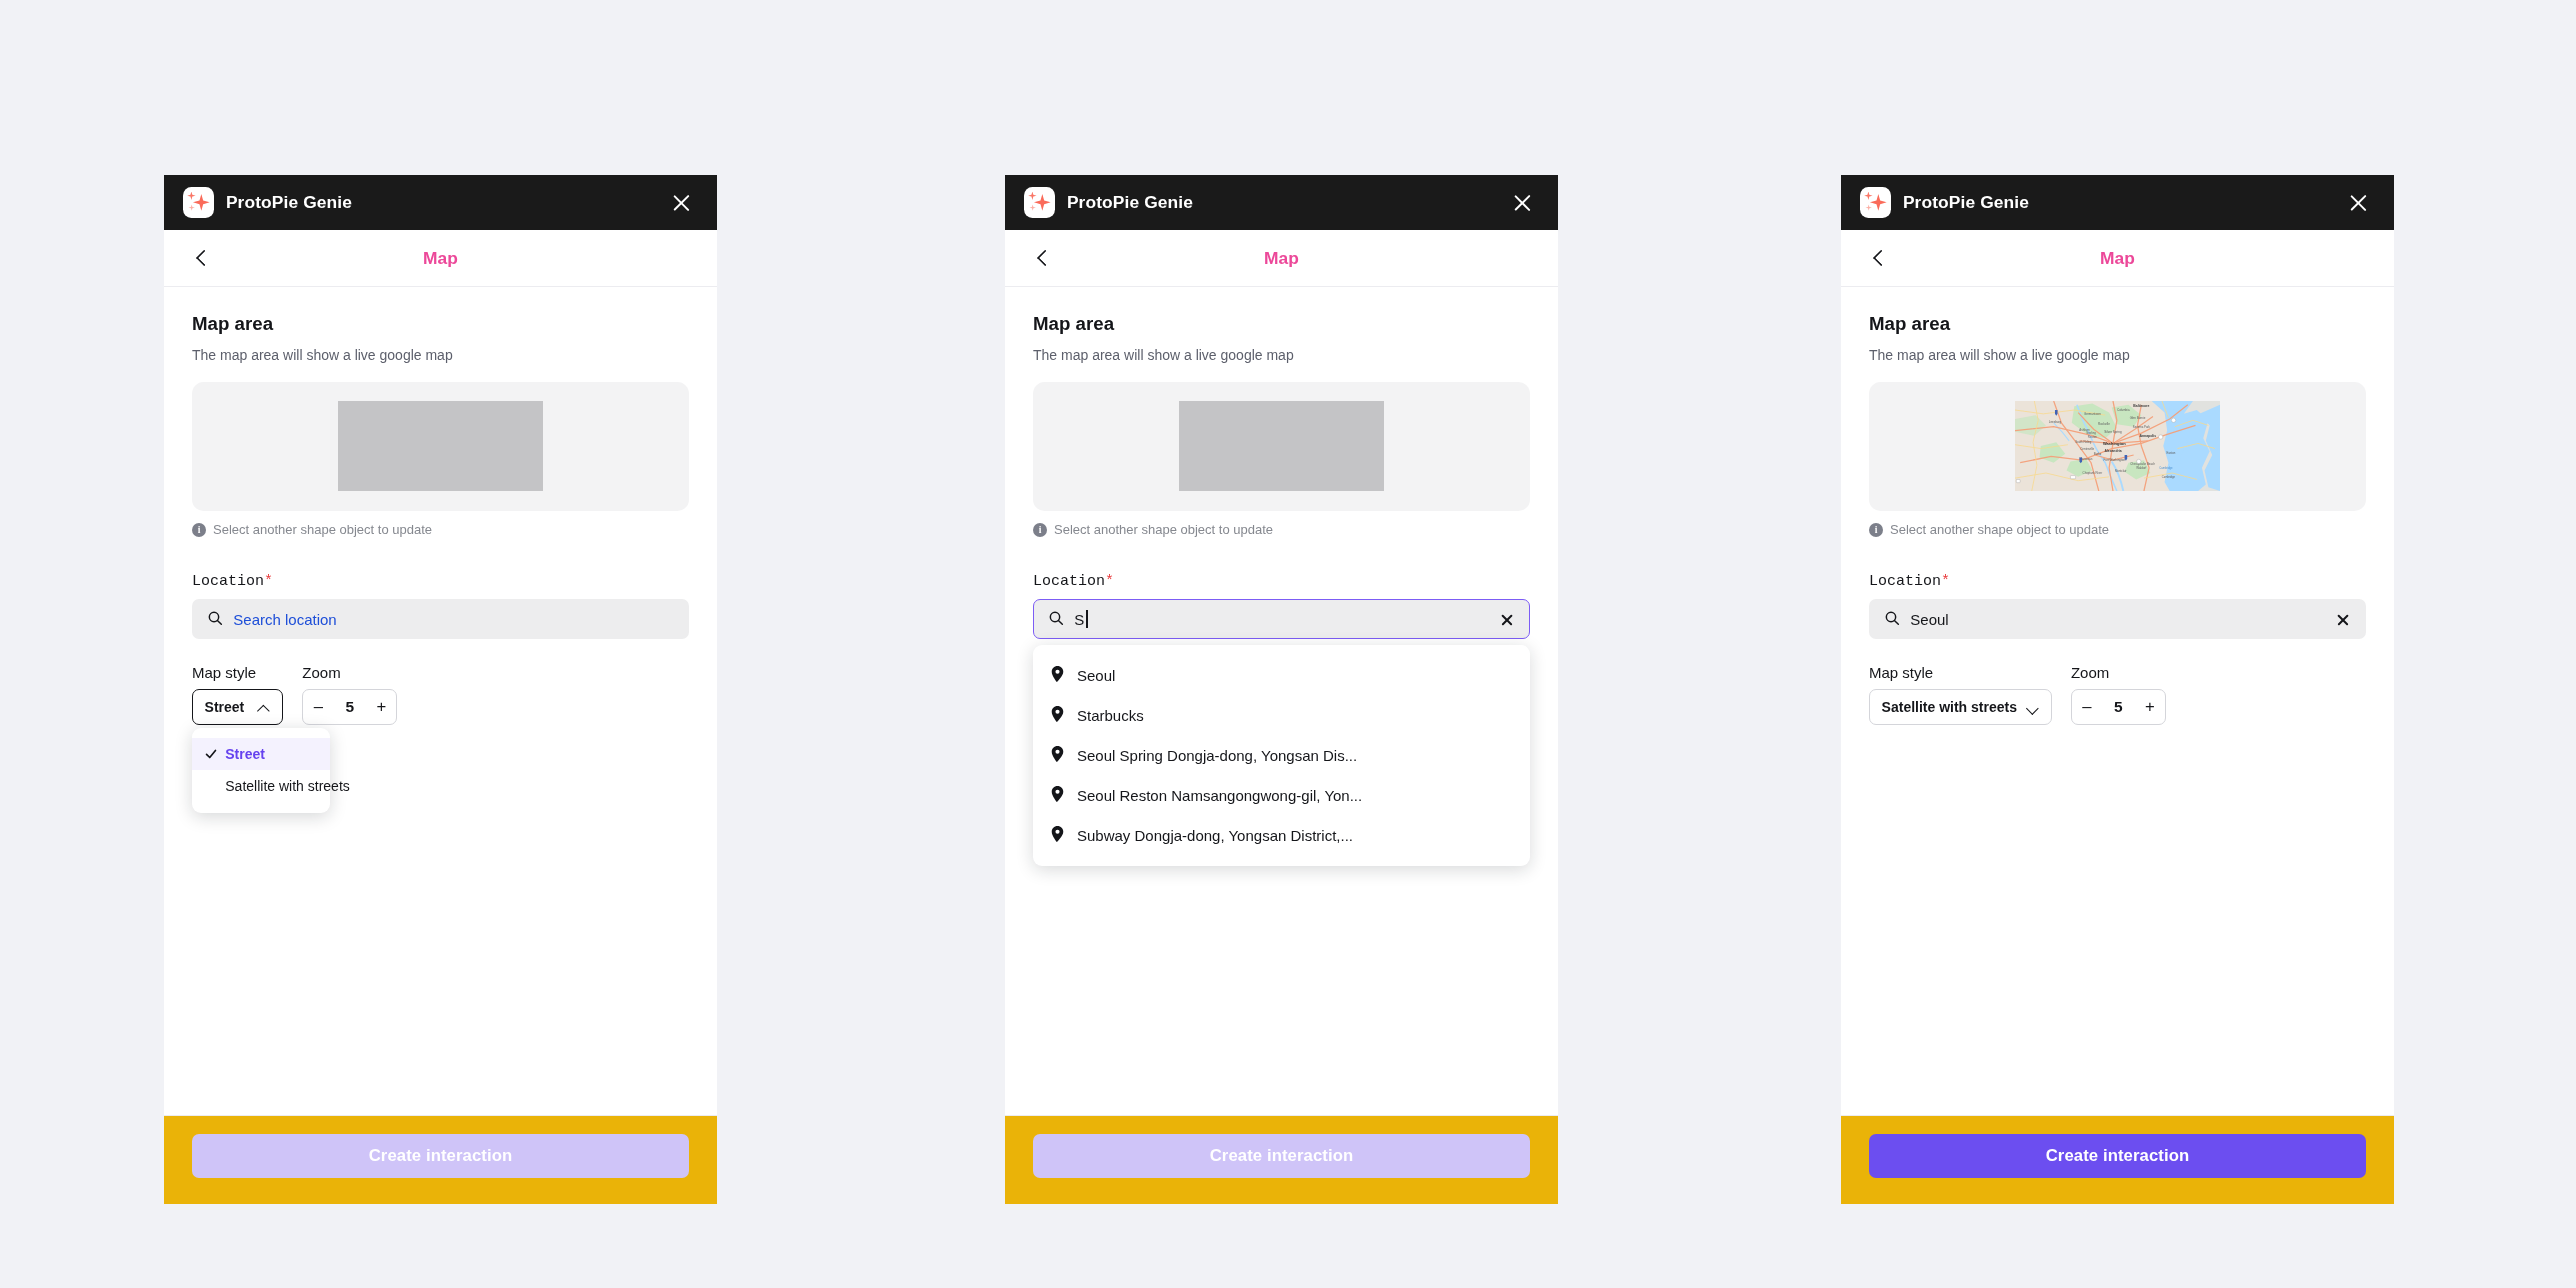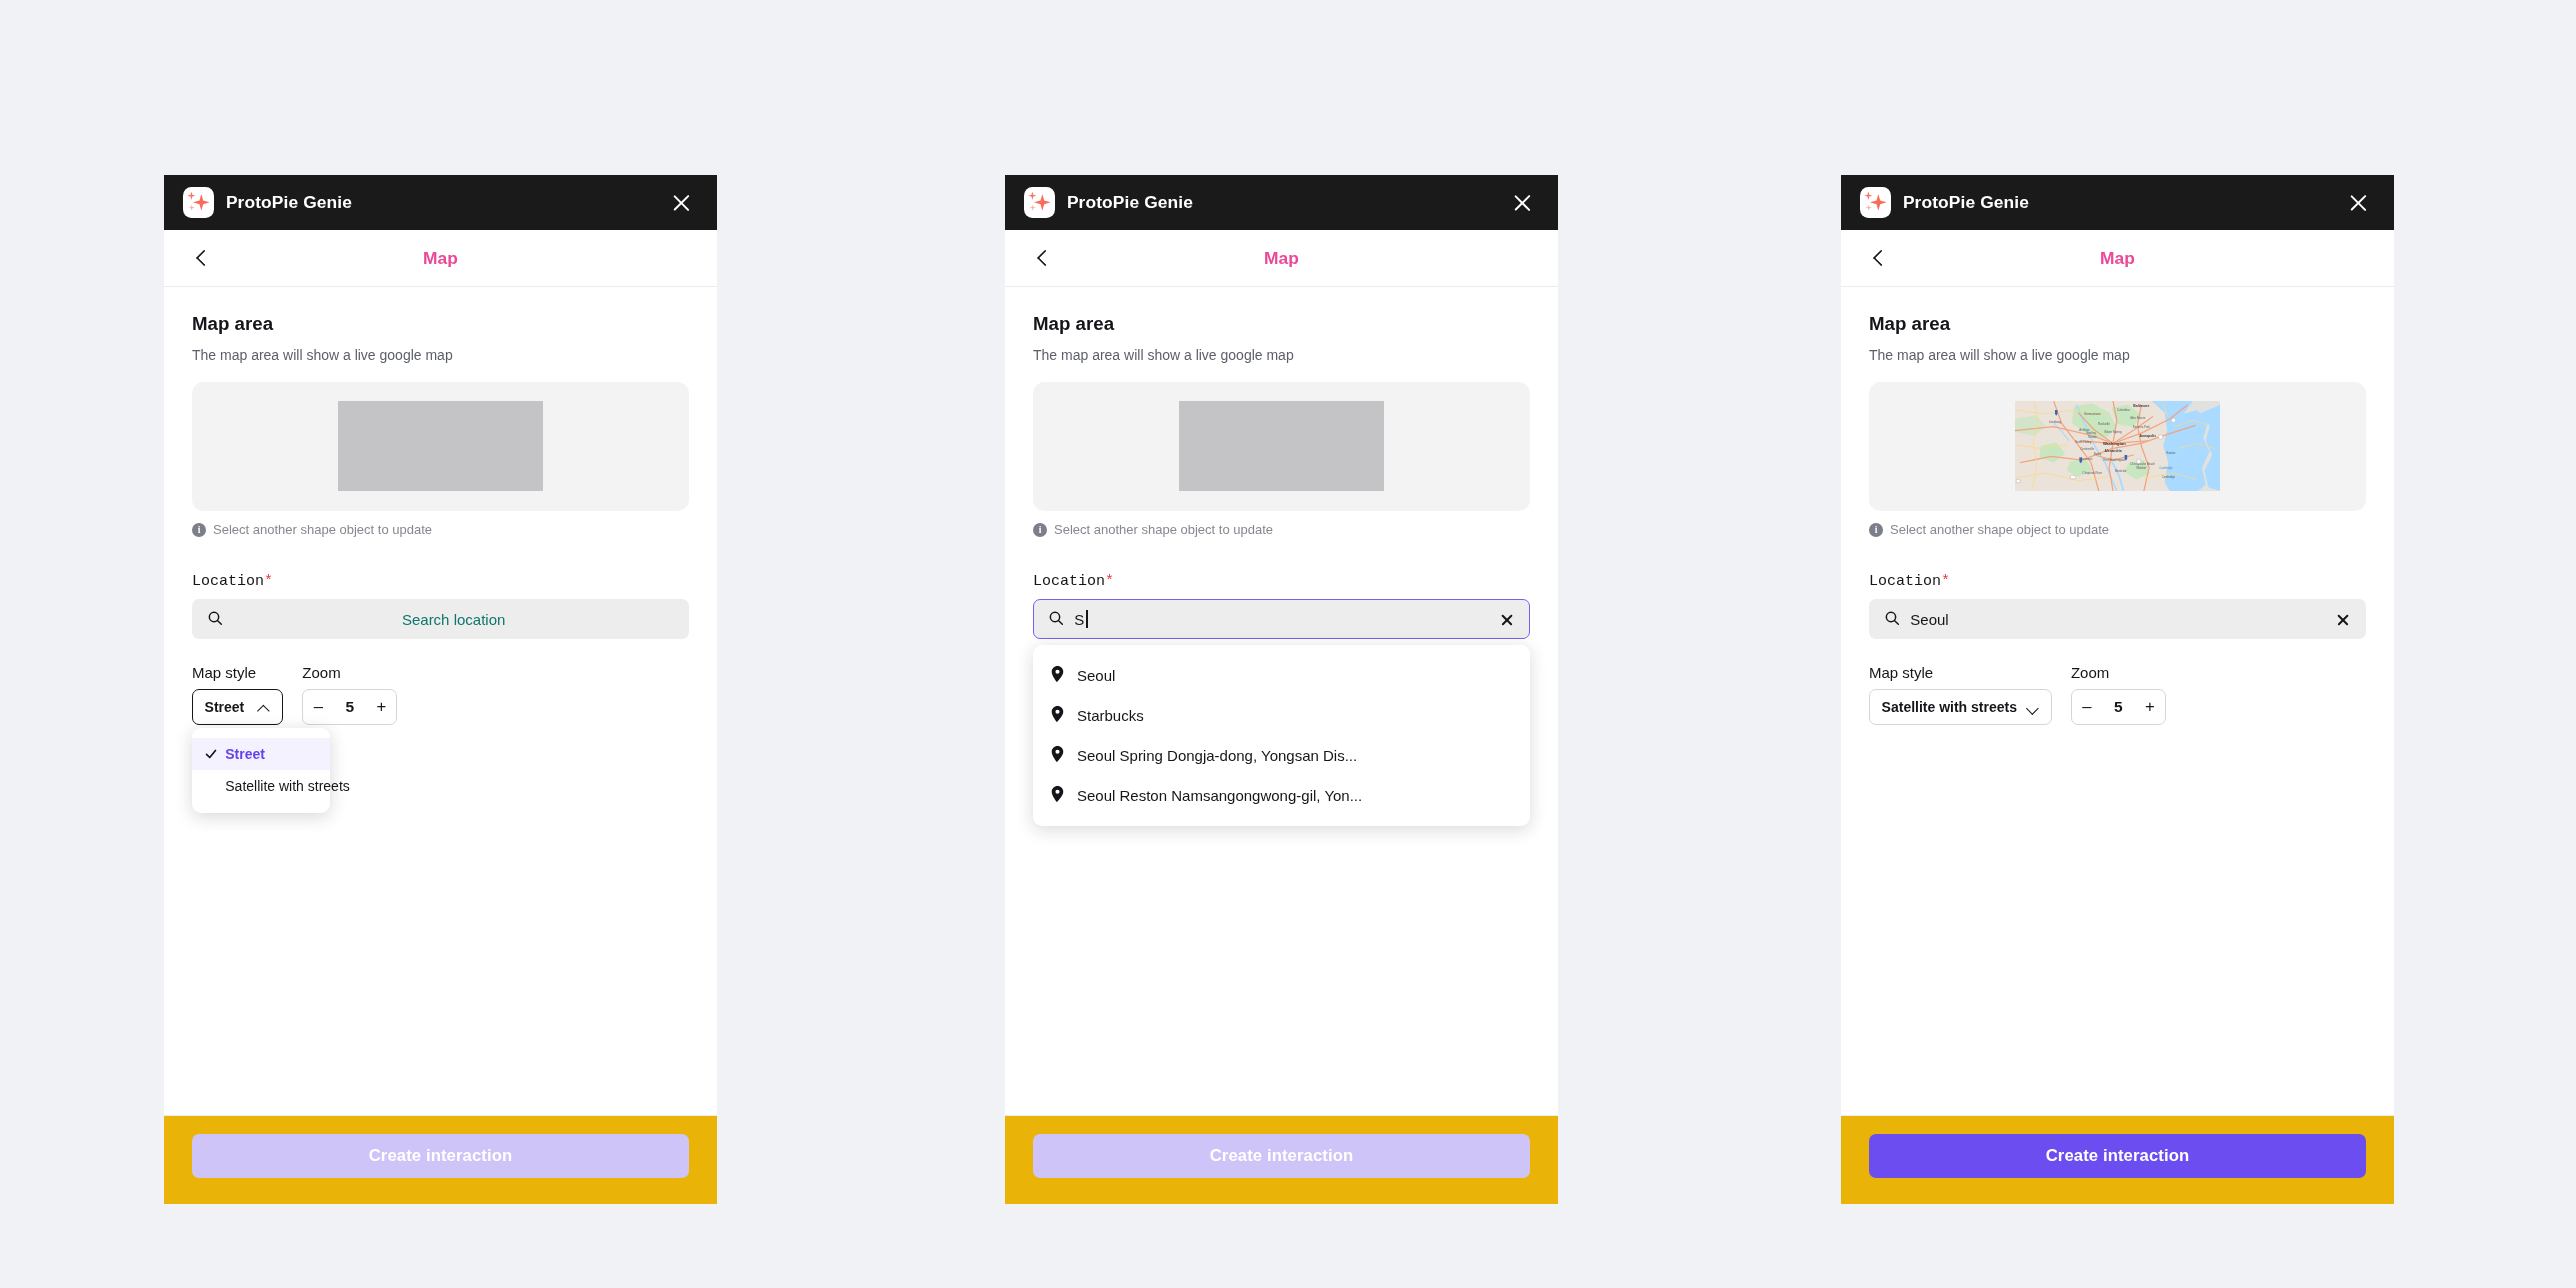--- a/index.html
+++ b/index.html
@@ -215,7 +215,7 @@
     display: flex;
     align-items: center;
   }
-  .search-val.ph { color: #0f766e; justify-content: center; }
+  .search-val.ph { color: #1d4ed8; }
   .caret {
     display: inline-block;
     width: 1.3px; height: 18px;

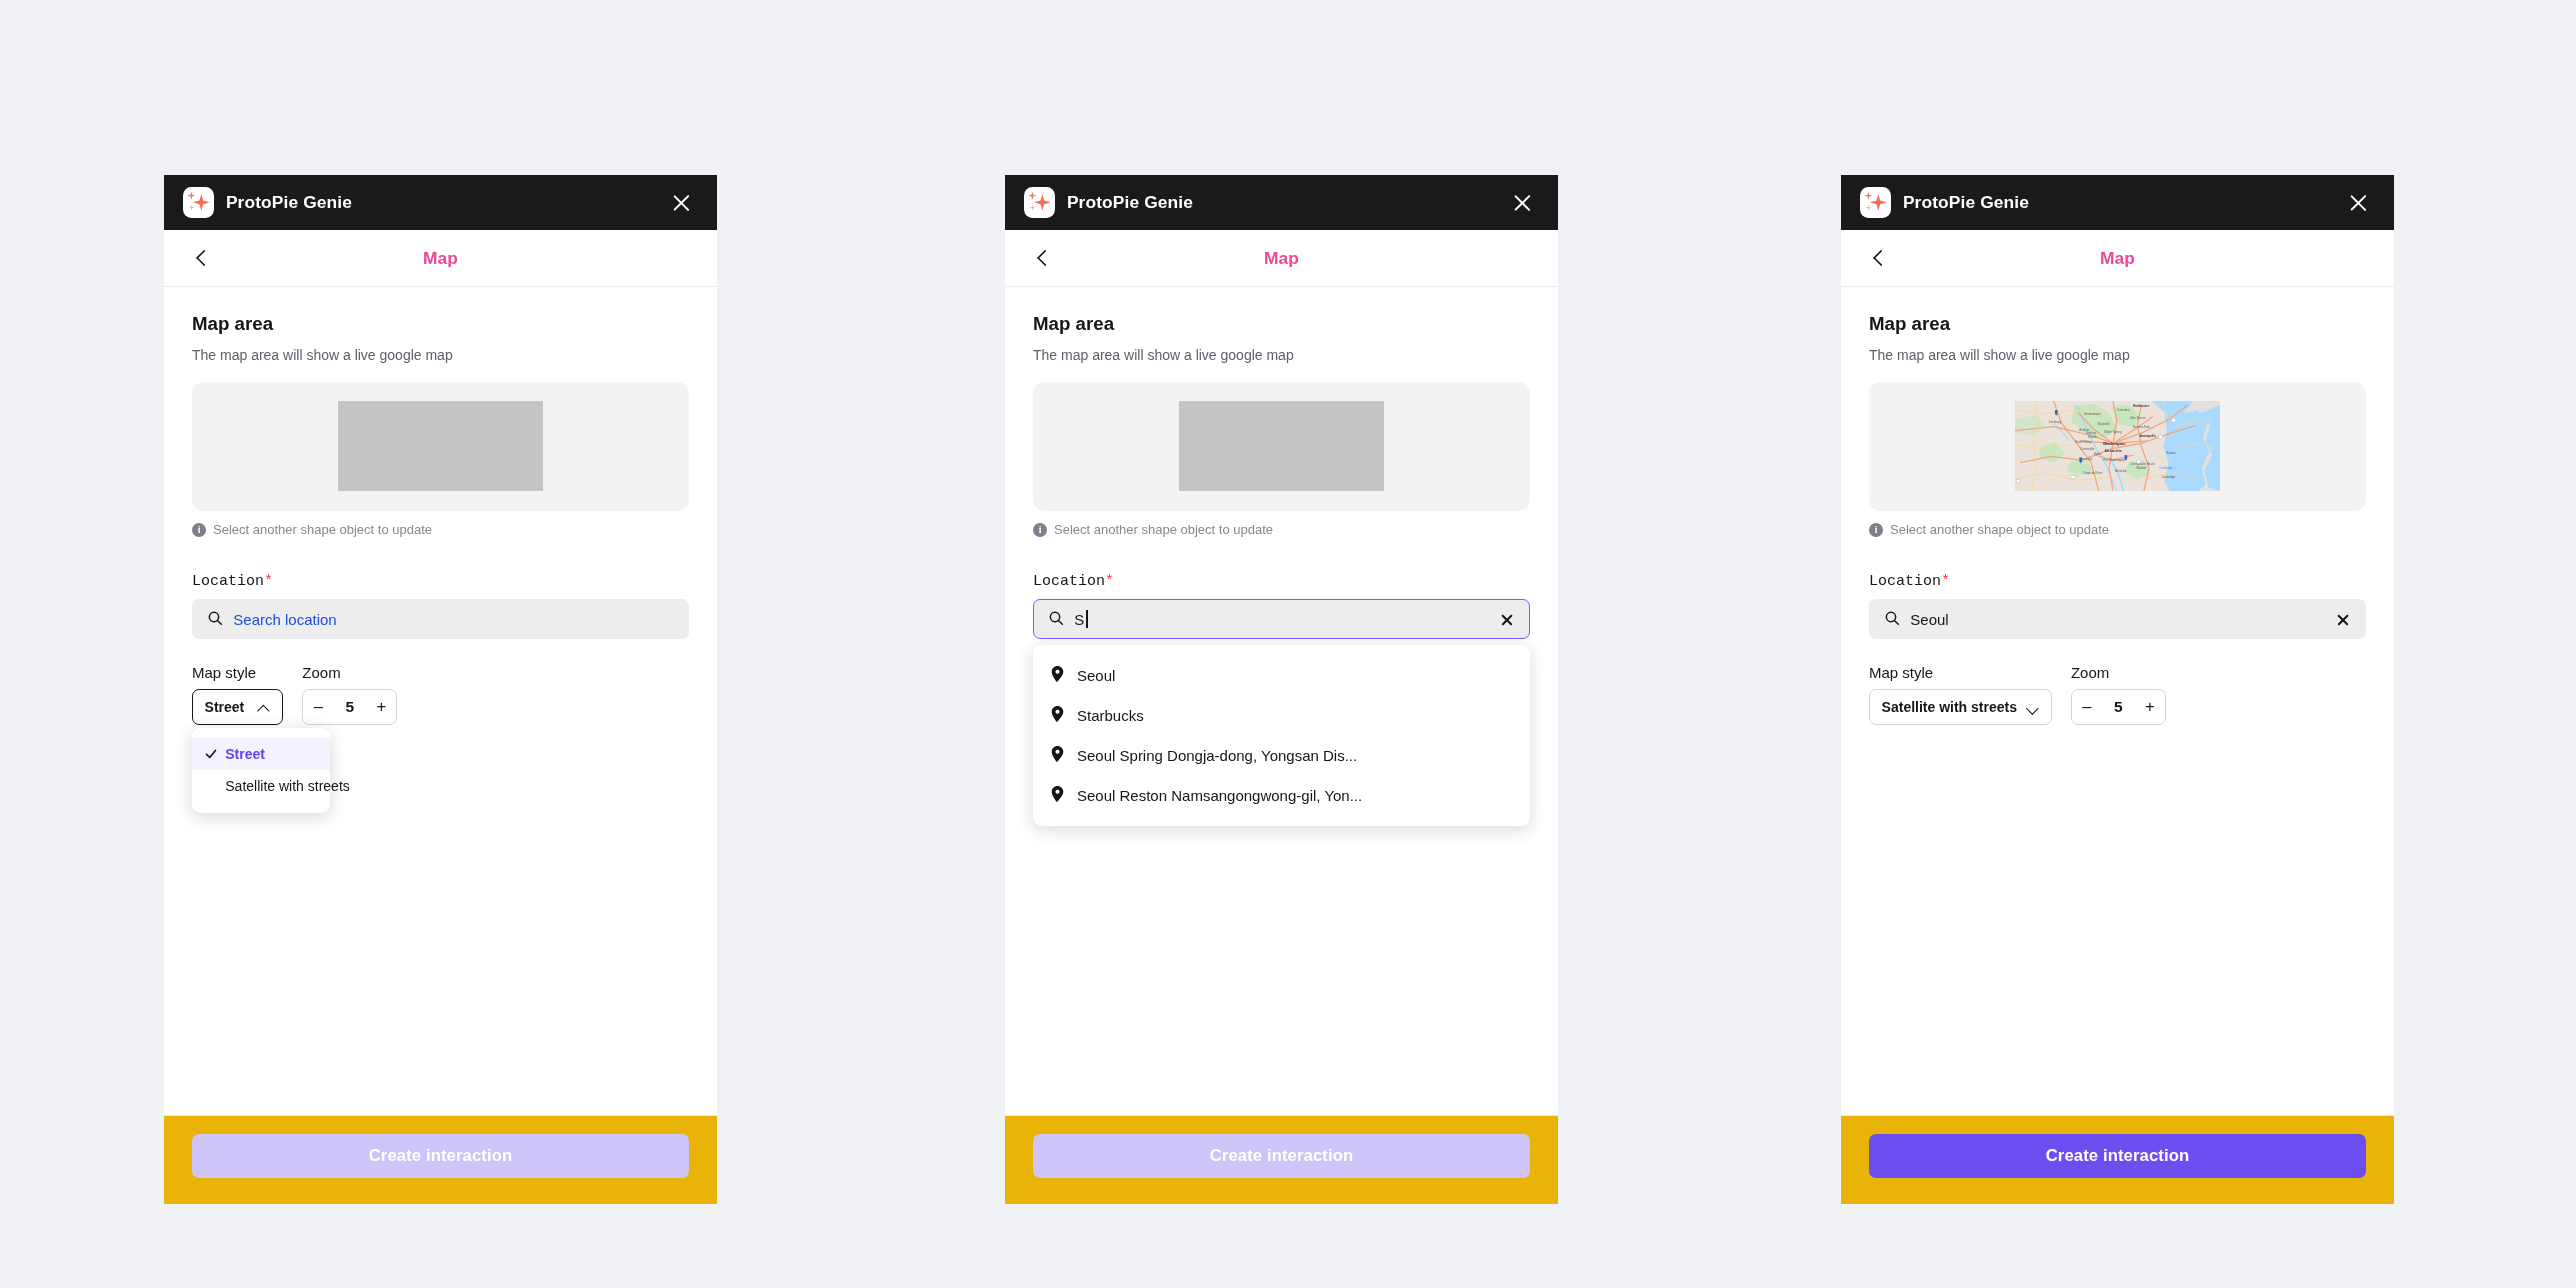--- a/index.html
+++ b/index.html
@@ -547,6 +547,13 @@
                   <circle cx="10" cy="9" r="3.2" fill="#ffffff"></circle>
                 </svg></span>
               <span class="sug-label">Seoul Reston Namsangongwong-gil, Yon...</span>
+            </div>
+            <div class="sug-item">
+              <span><svg class="pin" viewBox="0 0 20 26">
+                  <path d="M10 0C4.9 0 1 3.9 1 9c0 6.6 7.6 15.5 8 16 .4-.5 10-9.4 10-16 0-5.1-3.9-9-9-9z" fill="#15161a"></path>
+                  <circle cx="10" cy="9" r="3.2" fill="#ffffff"></circle>
+                </svg></span>
+              <span class="sug-label">Subway Dongja-dong, Yongsan District,...</span>
             </div>
           </div>
         </div>

